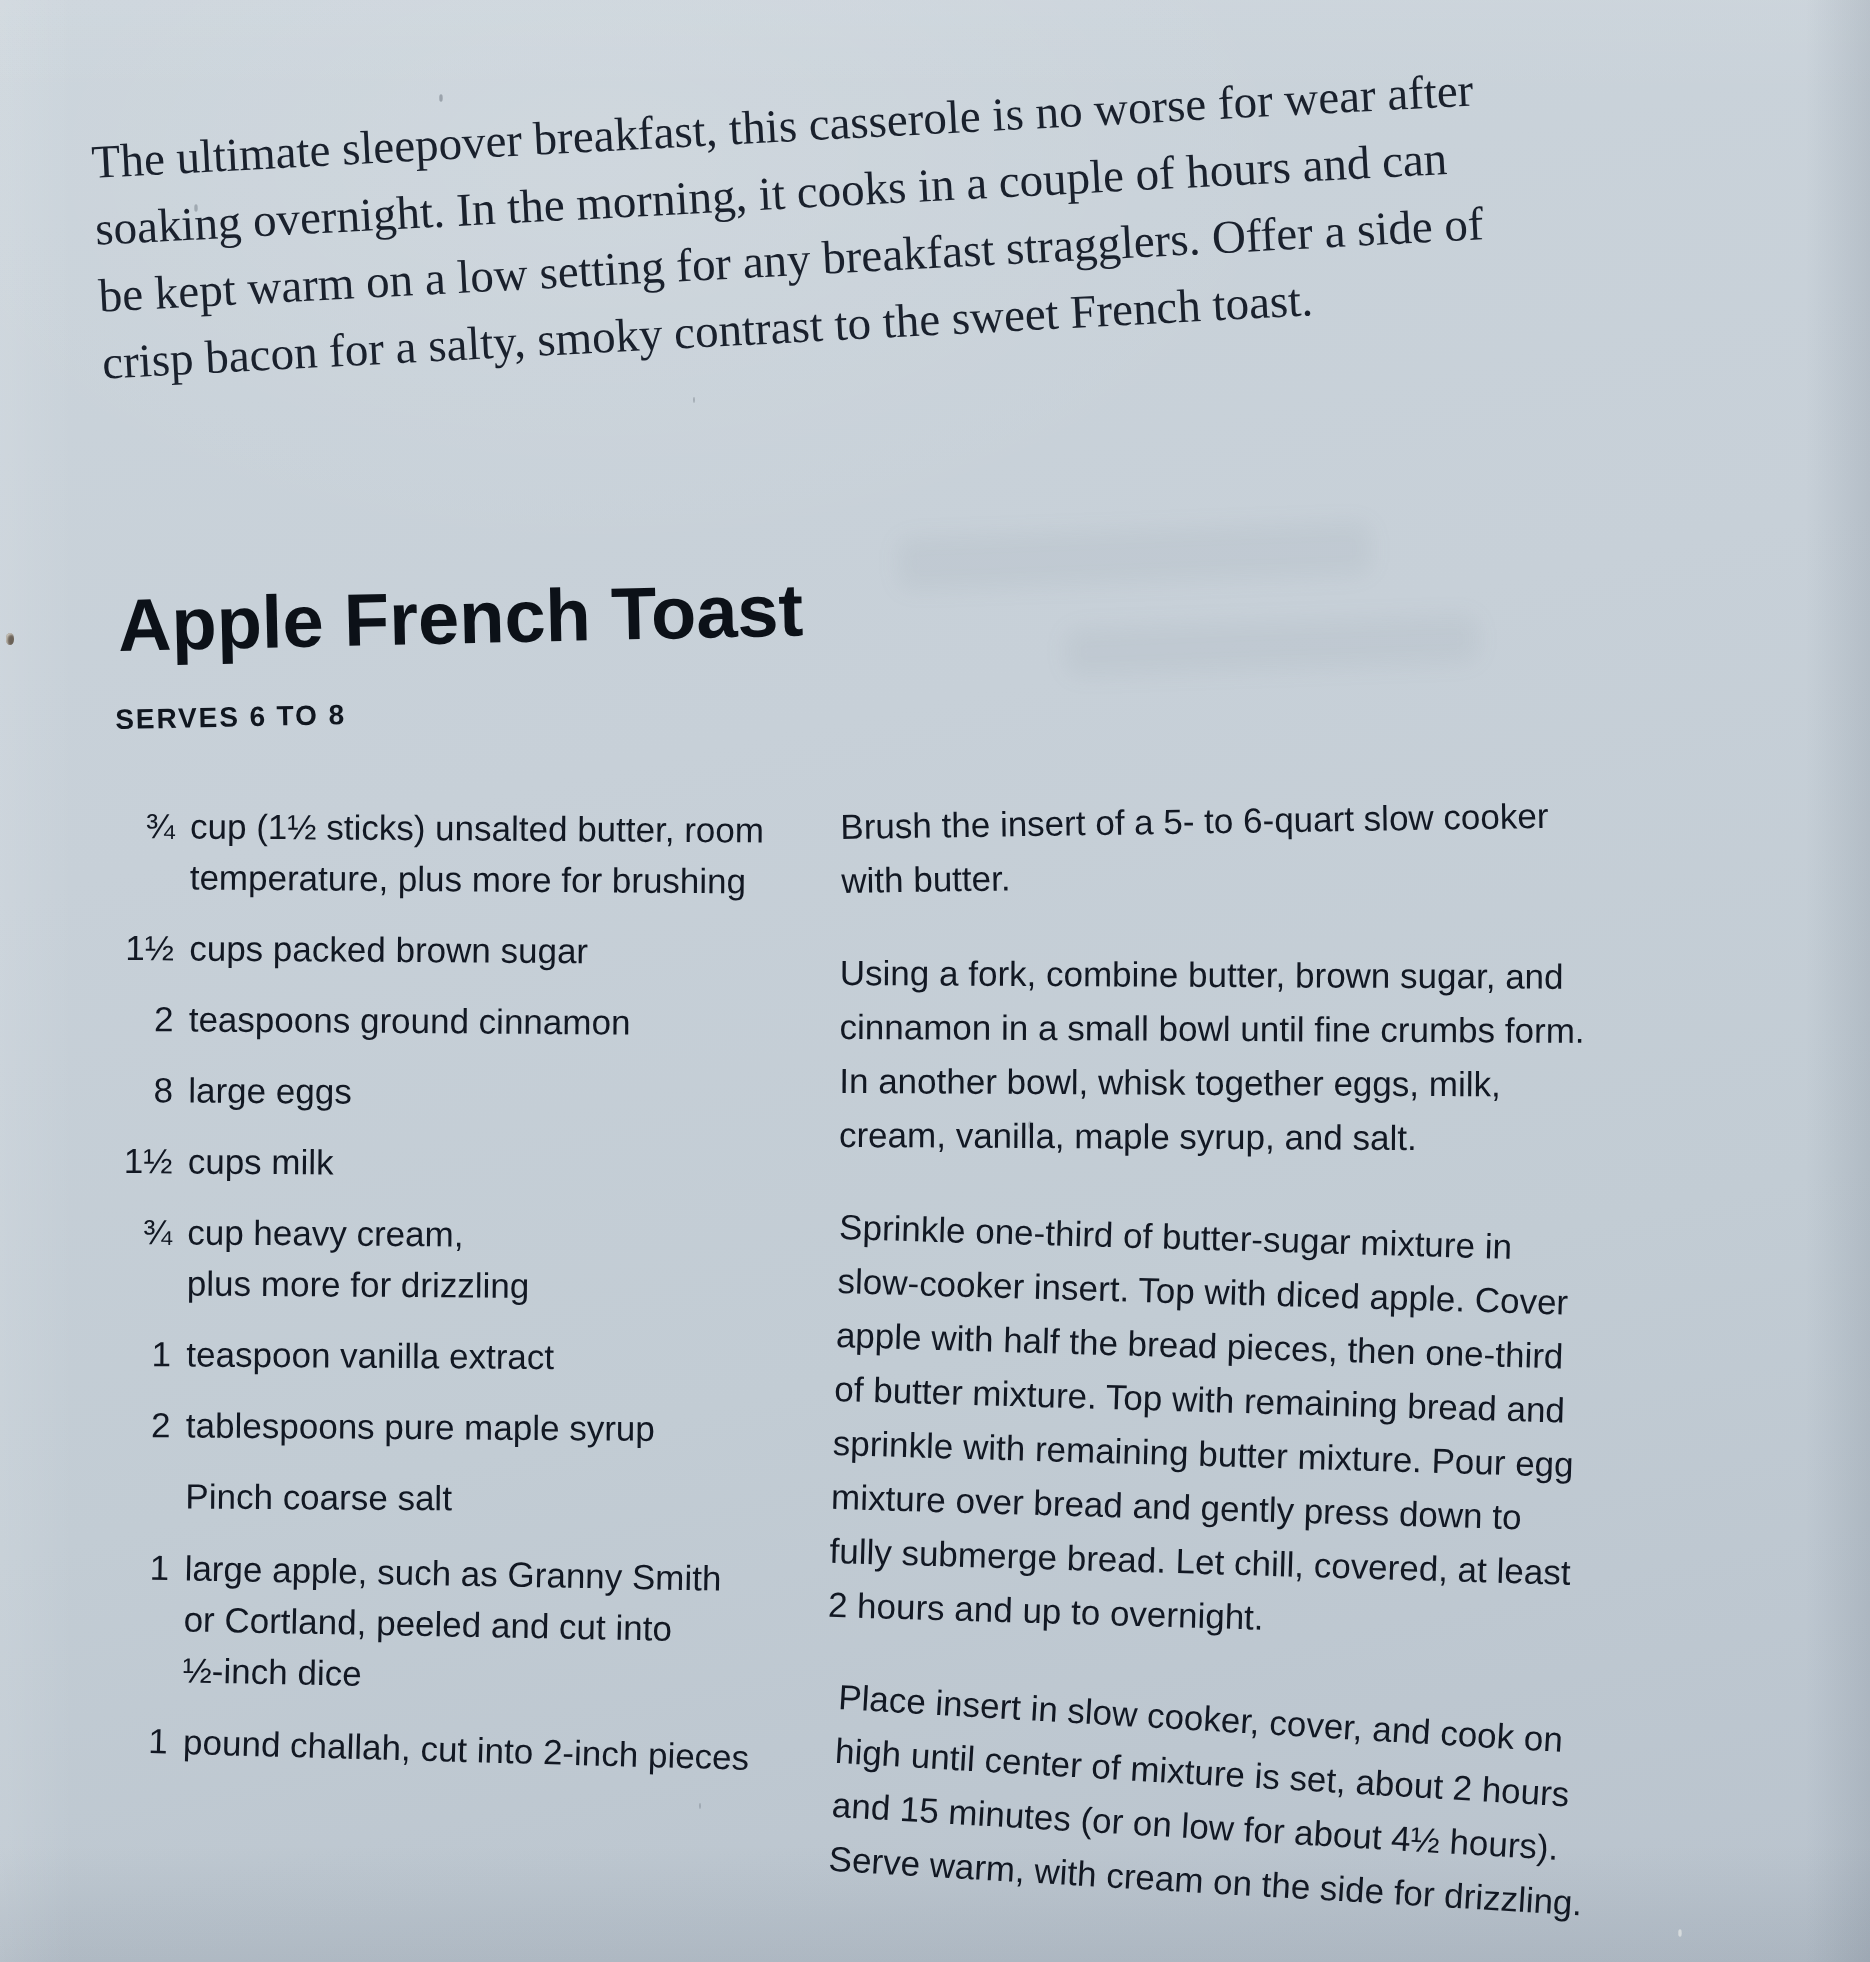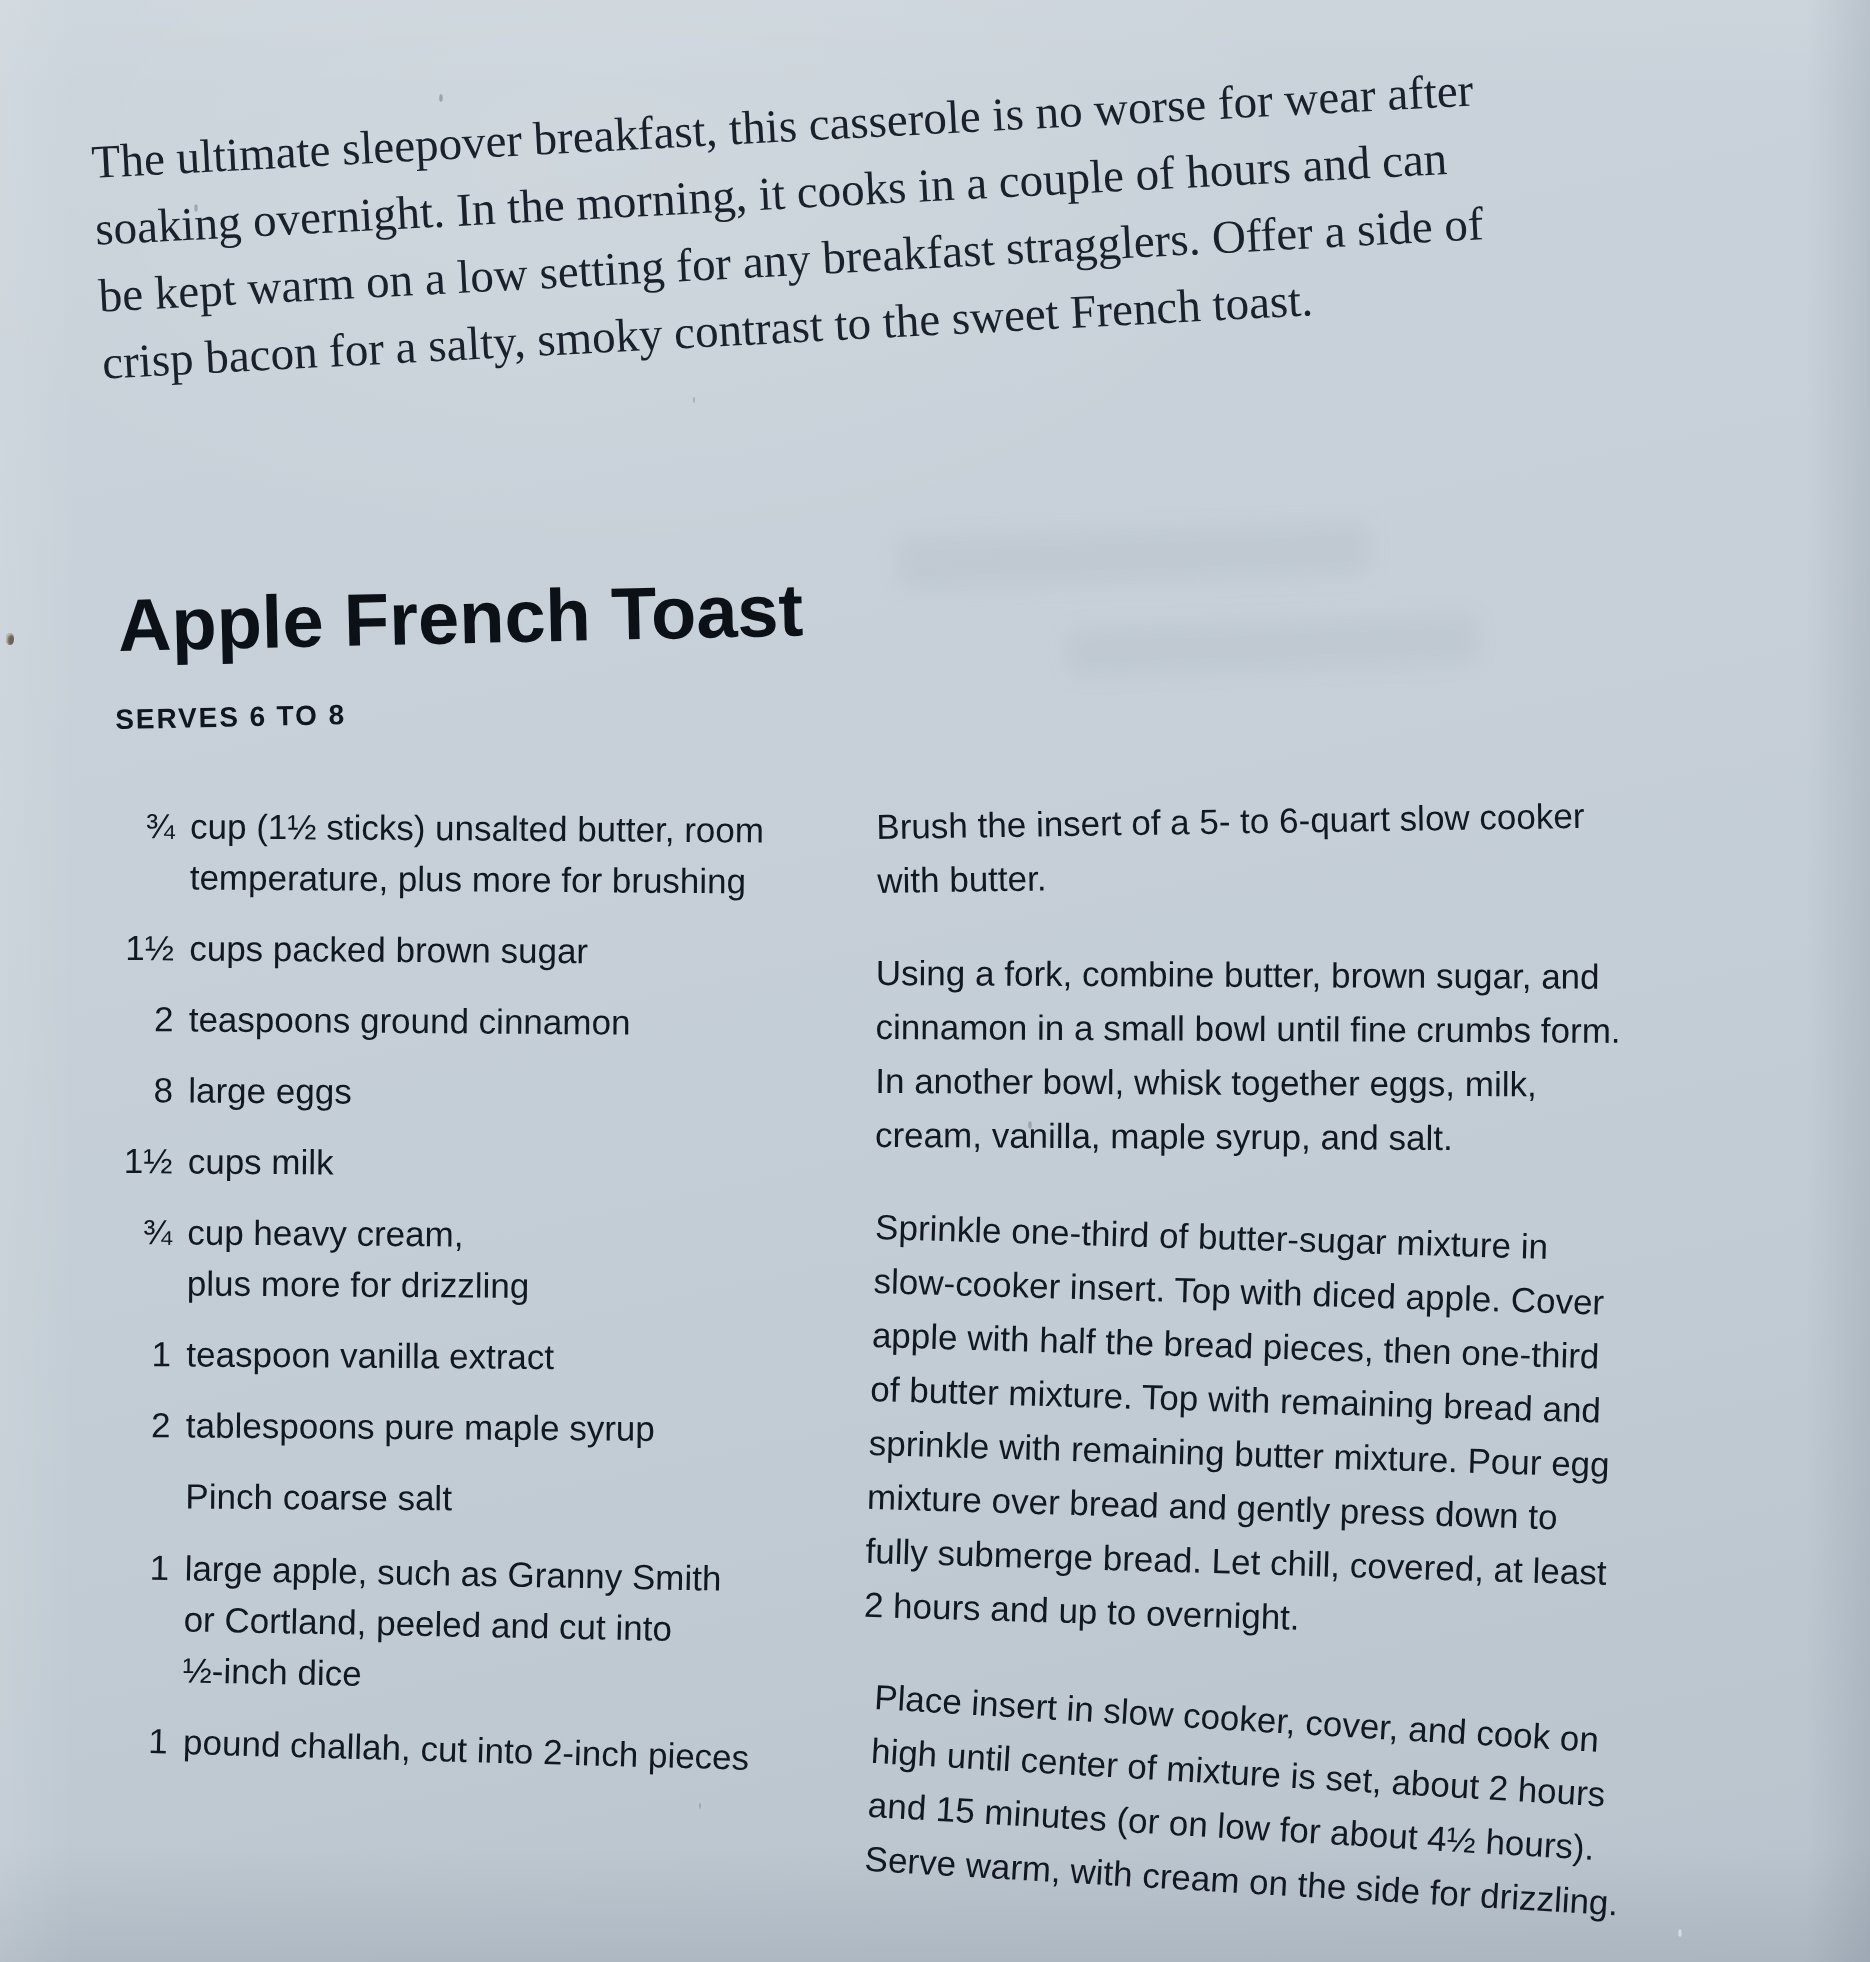--- a/index.html
+++ b/index.html
@@ -75,7 +75,7 @@
   .qty{flex:none;width:60px;text-align:right;padding-right:15.3px;}
   .txt{flex:1;white-space:pre-line;}
   .steps{
-    position:absolute;left:876px;top:800px;width:951px;
+    position:absolute;left:840px;top:800px;width:951px;
     font-size:35px;line-height:54px;color:#121823;
   }
   .steps p{margin:0 0 38px;white-space:pre-line;transform-origin:0 0;}

